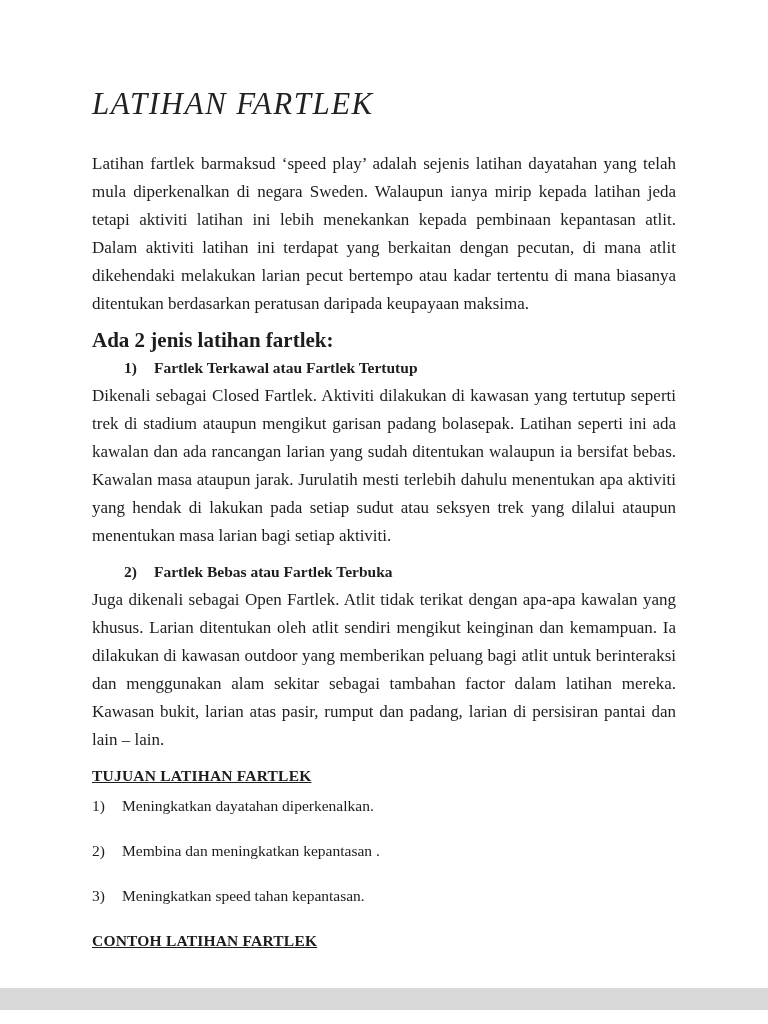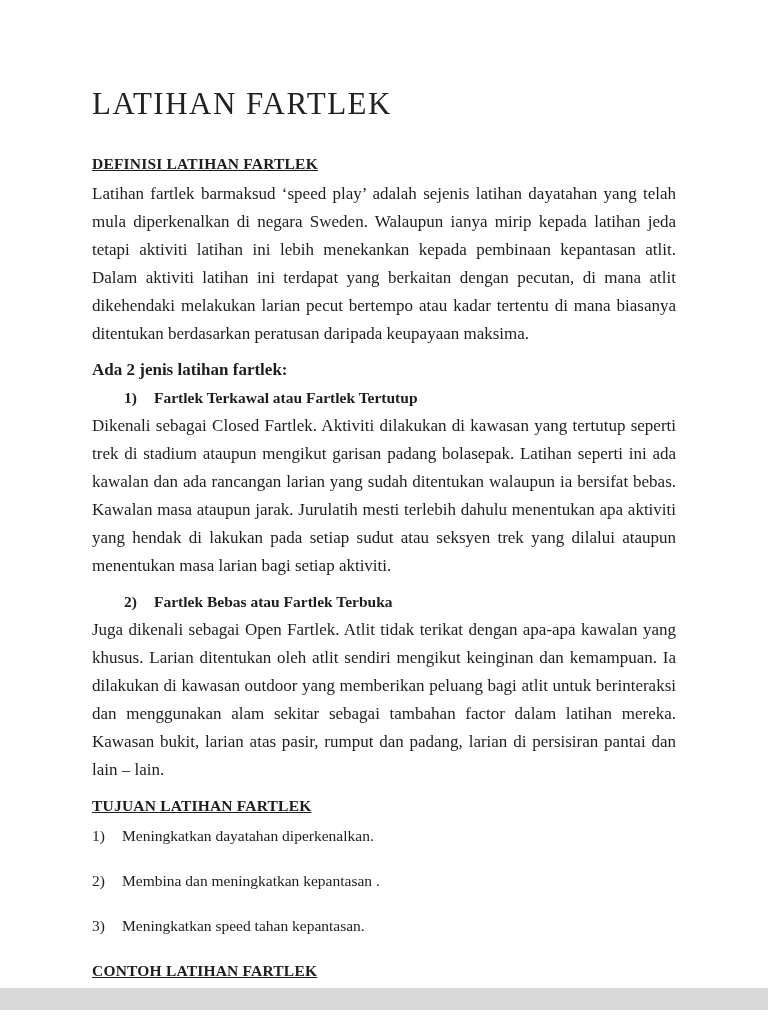--- a/index.html
+++ b/index.html
@@ -34,6 +34,7 @@
     letter-spacing: 1.5px;
     color: #222;
     margin: 0 0 26px 0;
+    font-style: italic;
   }
   .heading {
     font-size: 15.5px;

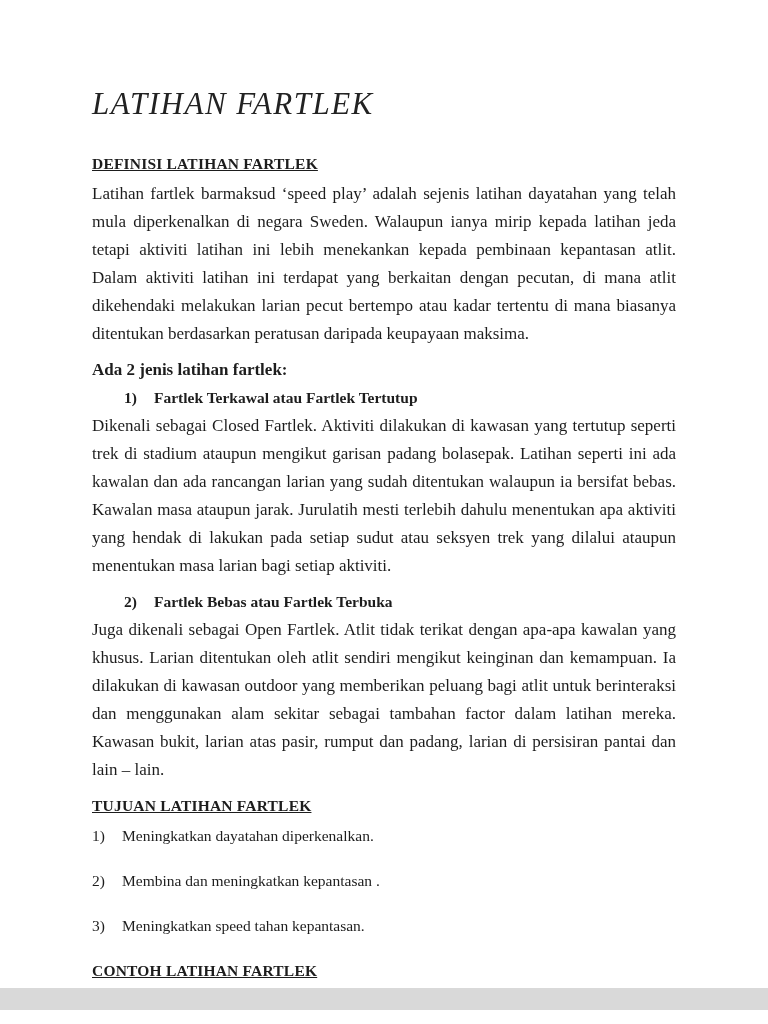--- a/index.html
+++ b/index.html
@@ -75,7 +75,6 @@
 
       <h1 class="doc-title">LATIHAN FARTLEK</h1>
 
-      <div class="heading">DEFINISI LATIHAN FARTLEK</div>
       <p class="body">Latihan fartlek barmaksud ‘speed play’ adalah sejenis latihan dayatahan yang telah mula diperkenalkan di negara Sweden. Walaupun ianya mirip kepada latihan jeda tetapi aktiviti latihan ini lebih menekankan kepada pembinaan kepantasan atlit. Dalam aktiviti latihan ini terdapat yang berkaitan dengan pecutan, di mana atlit dikehendaki melakukan larian pecut bertempo atau kadar tertentu di mana biasanya ditentukan berdasarkan peratusan daripada keupayaan maksima.</p>
 
       <div class="bold-line">Ada 2 jenis latihan fartlek:</div>

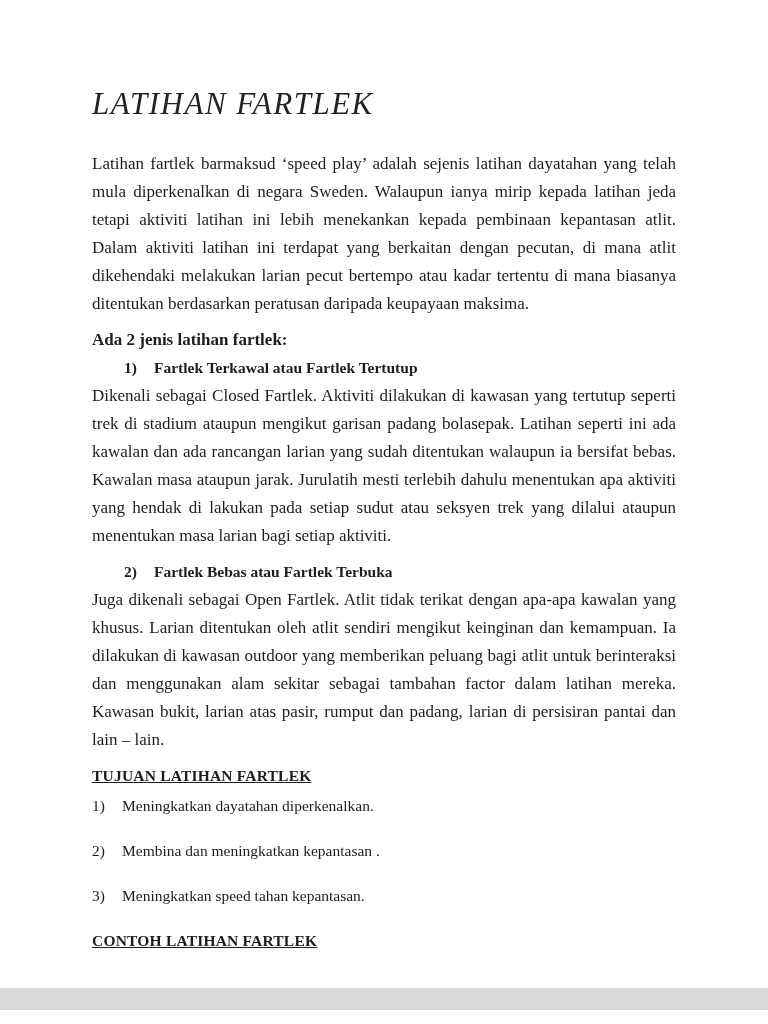--- a/index.html
+++ b/index.html
@@ -51,7 +51,7 @@
     margin: 0 0 8px 0;
   }
   .bold-line {
-    font-size: 17px;
+    font-size: 21px;
     font-weight: bold;
     line-height: 28px;
   }

